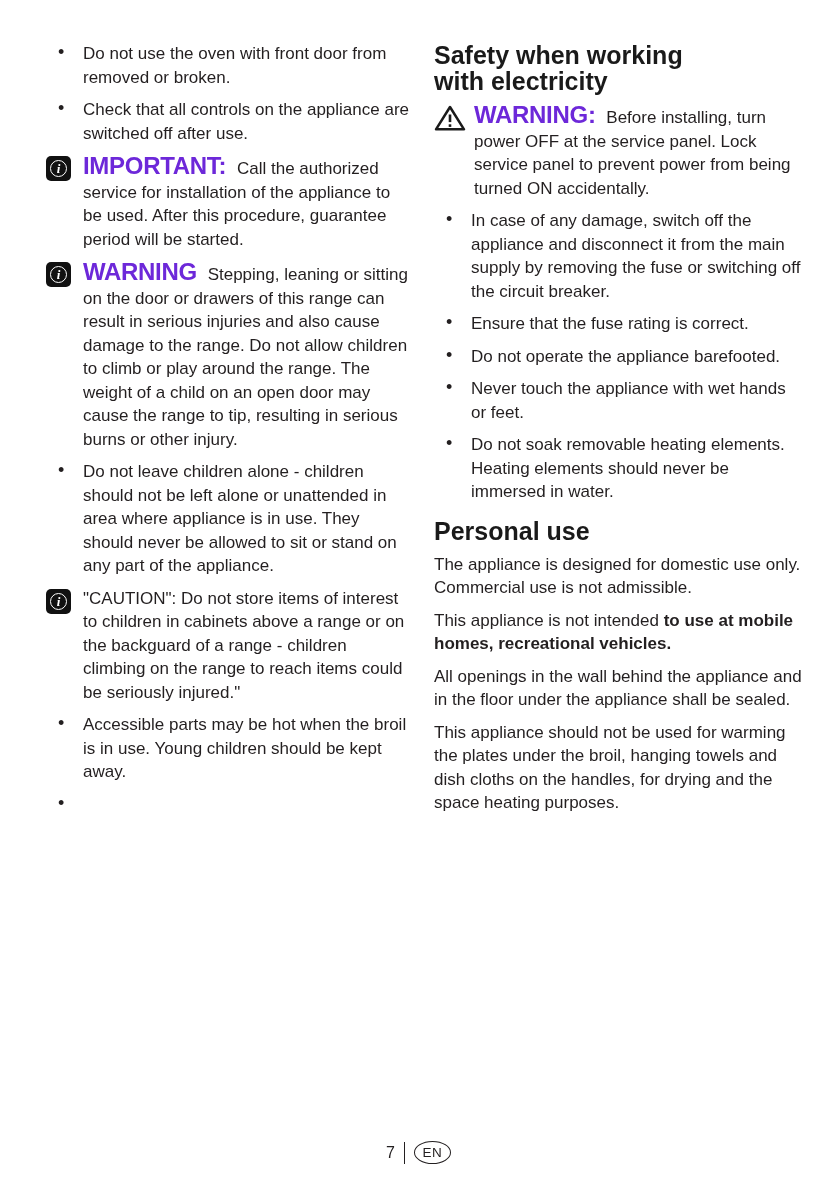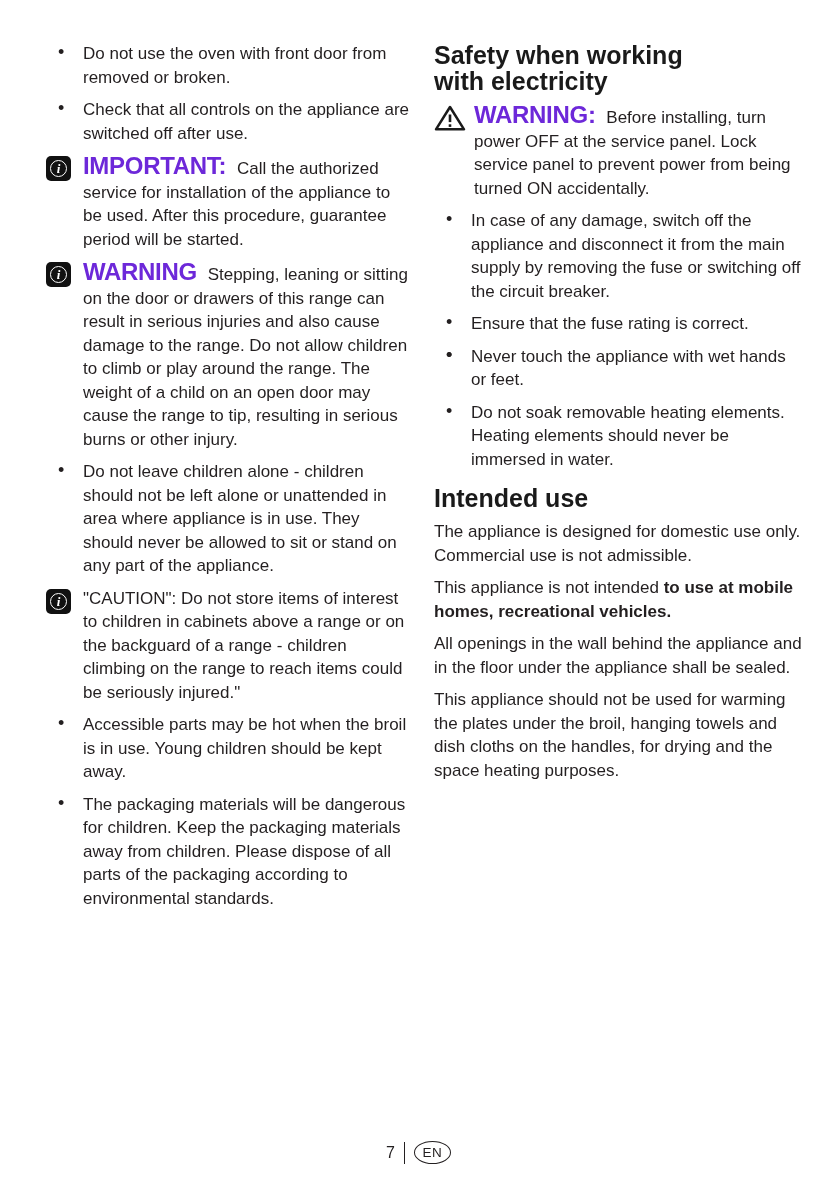--- a/index.html
+++ b/index.html
@@ -220,6 +220,7 @@
 
       <div class="bullet">
         <span class="dot">•</span>
+        <span>Do not operate the appliance barefooted.</span>
       </div>
 
       <div class="bullet">

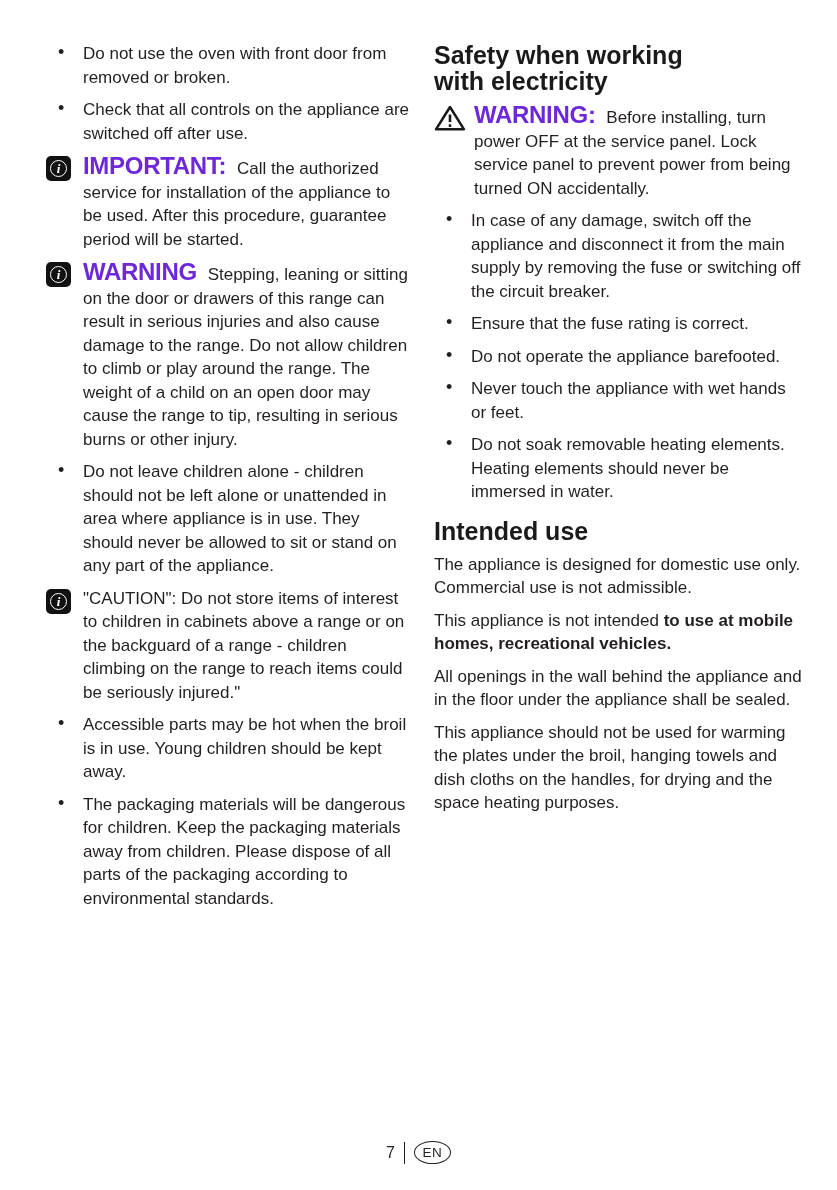--- a/index.html
+++ b/index.html
@@ -233,7 +233,7 @@
         <span>Do not soak removable heating elements. Heating elements should never be immersed in water.</span>
       </div>
 
-      <h2>Intended use</h2>
+      <h2>Personal use</h2>
 
       <p class="para">The appliance is designed for domestic use only. Commercial use is not admissible.</p>
 

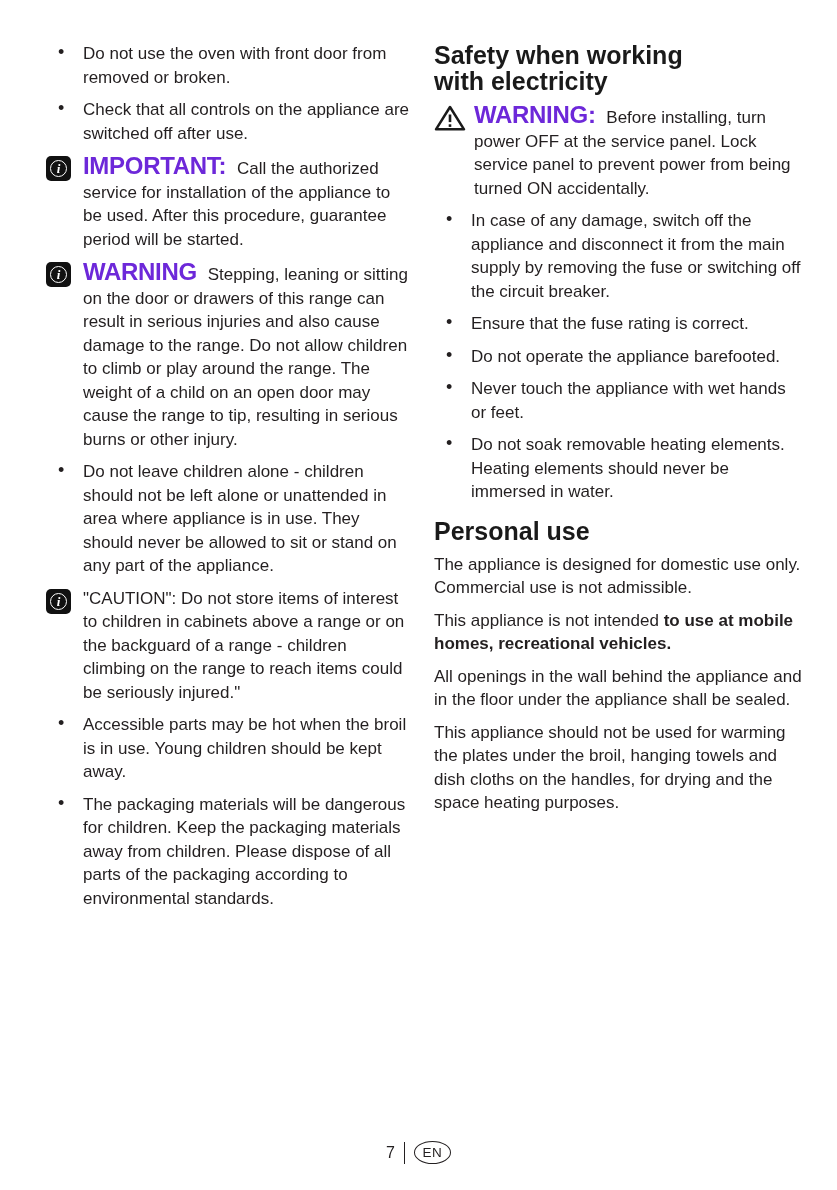--- a/index.html
+++ b/index.html
@@ -185,7 +185,6 @@
 
       <div class="bullet">
         <span class="dot">•</span>
-        <span>The packaging materials will be dangerous for children. Keep the packaging materials away from children. Please dispose of all parts of the packaging according to environmental standards.</span>
       </div>
 
     </section>

